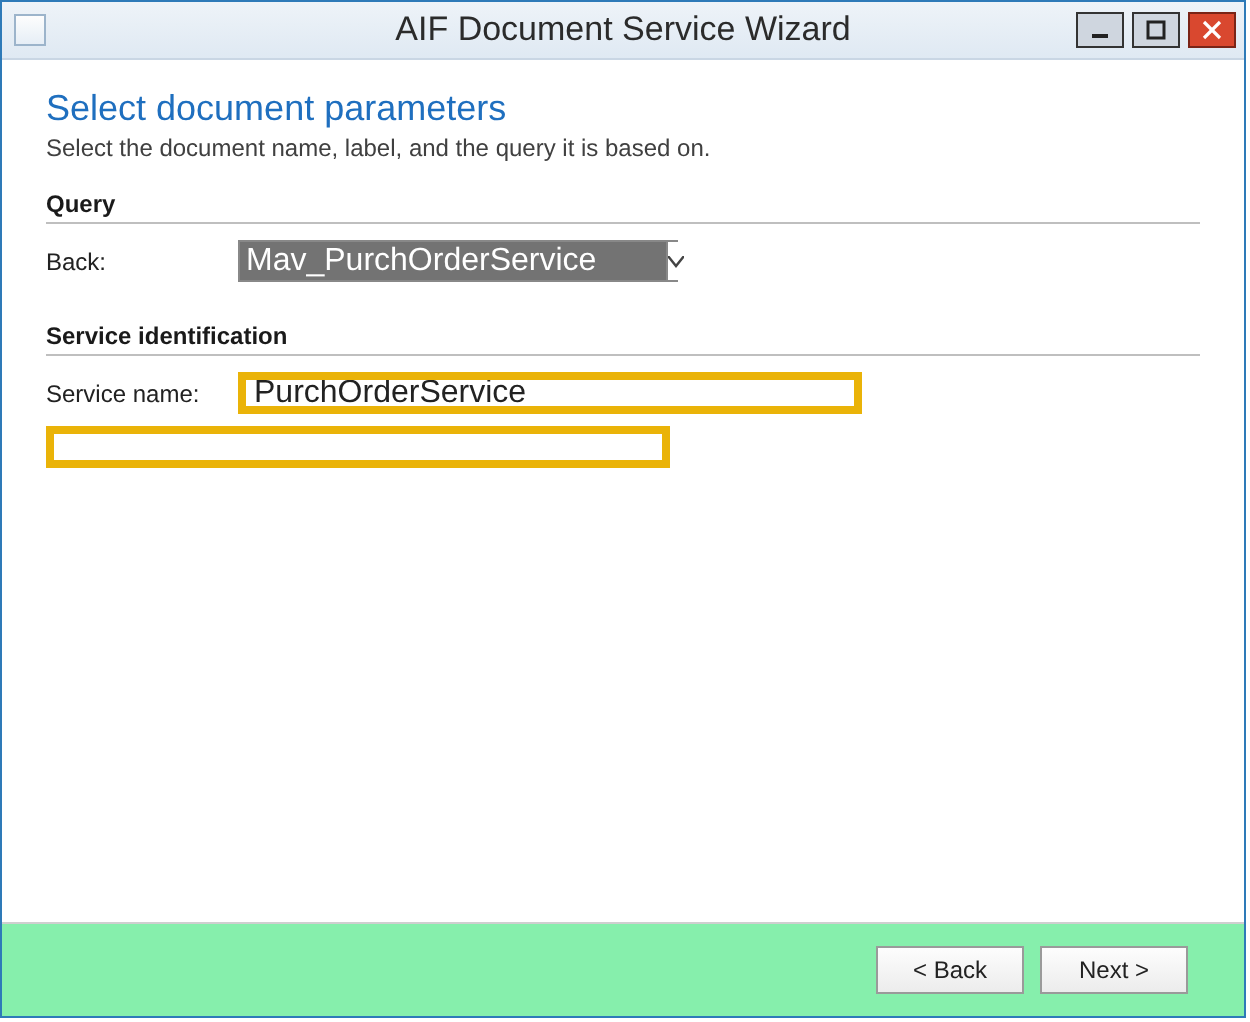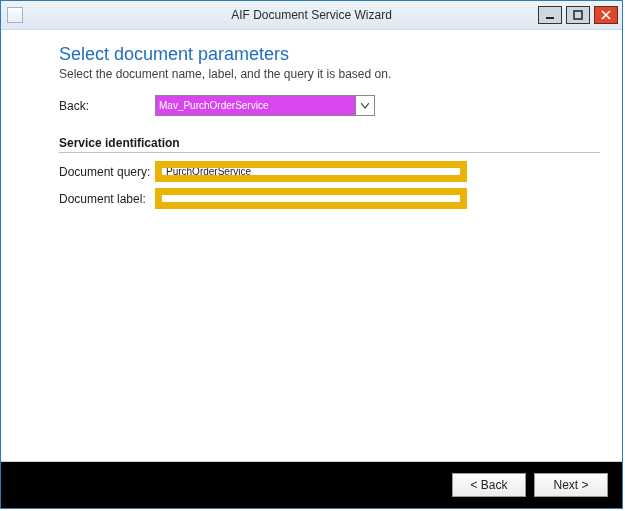--- a/index.html
+++ b/index.html
@@ -40,7 +40,7 @@
     right: 0;
     text-align: center;
     color: #2b2b2b;
-    font-size: 12px;
+    font-size: 17px;
     pointer-events: none;
   }
   .window-controls {

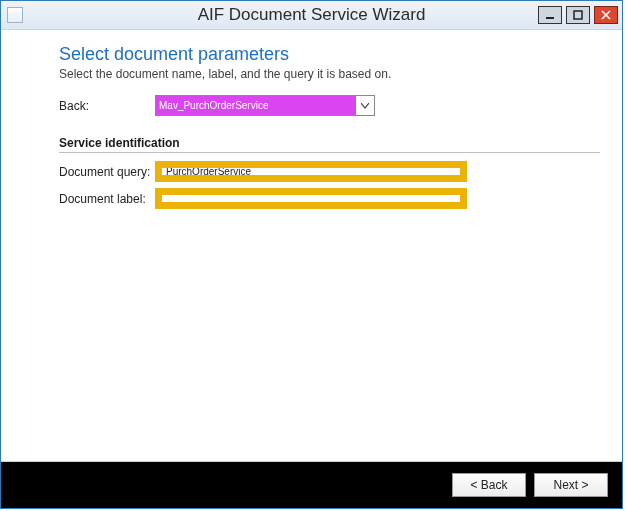--- a/index.html
+++ b/index.html
@@ -69,7 +69,6 @@
     flex: 1 1 auto;
     padding: 14px 22px 0 22px;
     overflow: hidden;
-    margin-left: 36px;
   }
   .page-title {
     color: #1f6fbf;

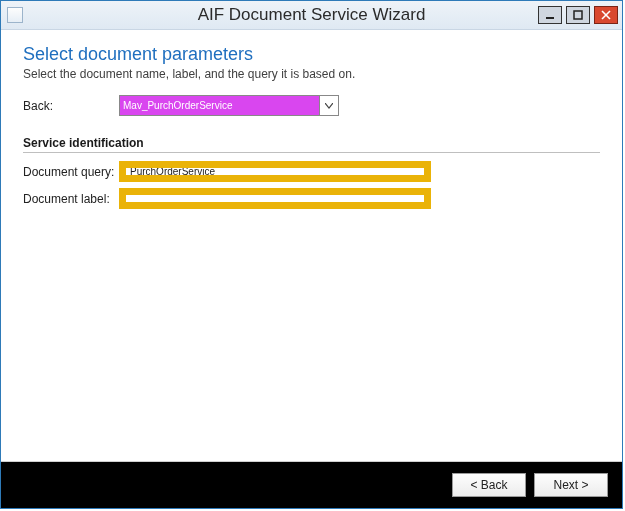--- a/index.html
+++ b/index.html
@@ -194,6 +194,7 @@
     <h1 class="page-title">Select document parameters</h1>
     <p class="page-subtitle">Select the document name, label, and the query it is based on.</p>
 
+    <div class="section-header">Query</div>
     <div class="form-row">
       <div class="form-label">Back:</div>
       <div class="combo">

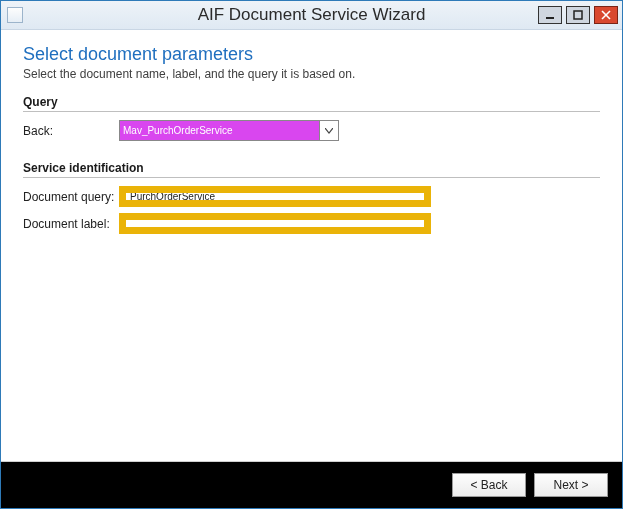--- a/index.html
+++ b/index.html
@@ -112,10 +112,10 @@
     border: none;
     outline: none;
     padding: 0 3px;
-    font-size: 10px;
+    font-size: 16px;
     font-family: inherit;
     color: #fff;
-    background: #d946ef;
+    background: #737373;
   }
   .combo-input::selection { background:#2f7dd1; color:#fff; }
   .combo-btn {

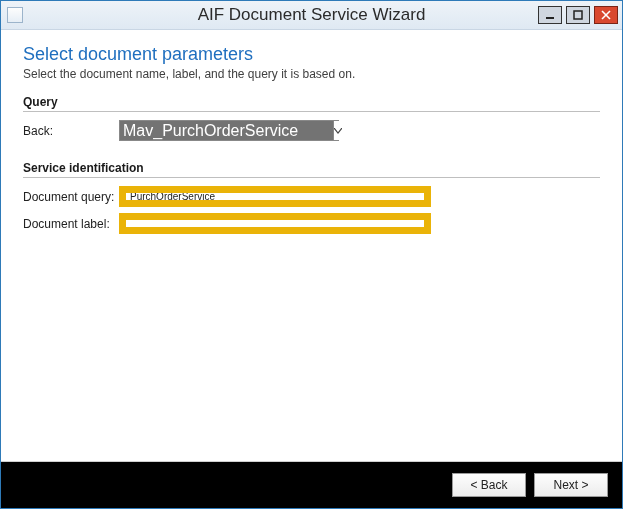--- a/index.html
+++ b/index.html
@@ -211,7 +211,7 @@
 
     <div class="section-header">Service identification</div>
     <div class="form-row">
-      <div class="form-label">Document query:</div>
+      <div class="form-label">Service name:</div>
       <input class="text-input" type="text" value="PurchOrderService" style="">
     </div>
     <div class="form-row">

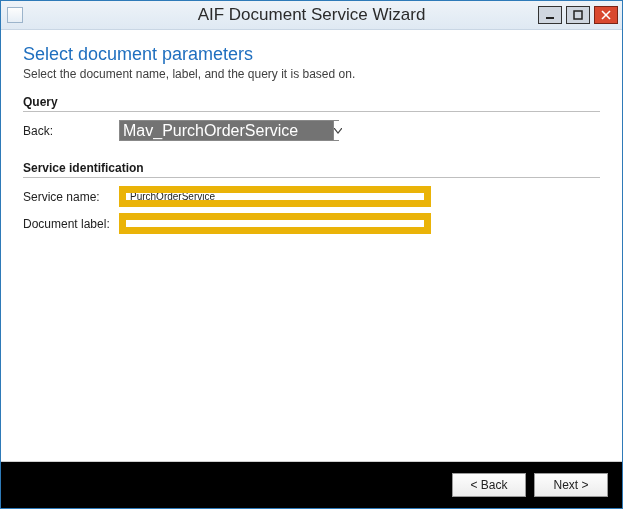--- a/index.html
+++ b/index.html
@@ -130,10 +130,10 @@
   .text-input {
     width: 312px;
     height: 21px;
-    border: 7px solid #eab308;
+    border: 4px solid #eab308;
     box-sizing: border-box;
     padding: 0 4px;
-    font-size: 10px;
+    font-size: 16px;
     font-family: inherit;
     outline: none;
     background: #fff;

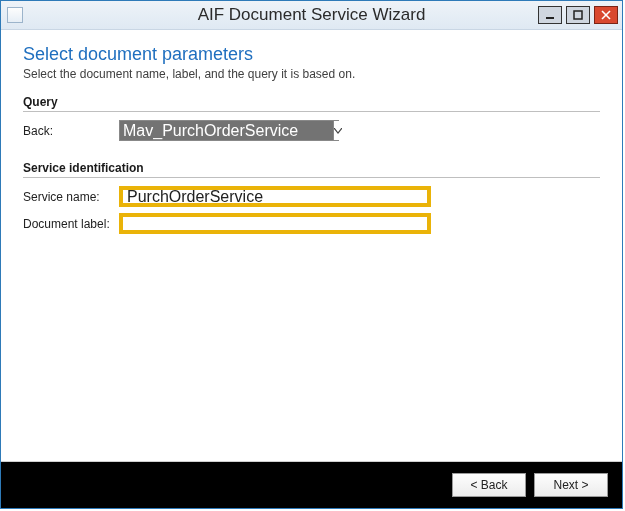--- a/index.html
+++ b/index.html
@@ -215,7 +215,6 @@
       <input class="text-input" type="text" value="PurchOrderService" style="">
     </div>
     <div class="form-row">
-      <div class="form-label">Document label:</div>
       <input class="text-input" type="text" value="" style="">
     </div>
   </div>

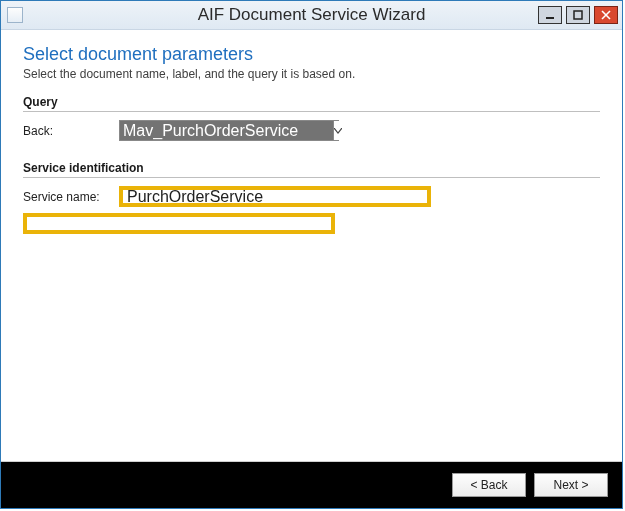--- a/index.html
+++ b/index.html
@@ -143,11 +143,11 @@
   .footer {
     height: 46px;
     border-top: 1px solid #cfcfcf;
-    background: #000000;
+    background: #86efac;
     display: flex;
     align-items: center;
     justify-content: flex-end;
-    padding-right: 14px;
+    padding-right: 28px;
     gap: 8px;
   }
   .btn {

